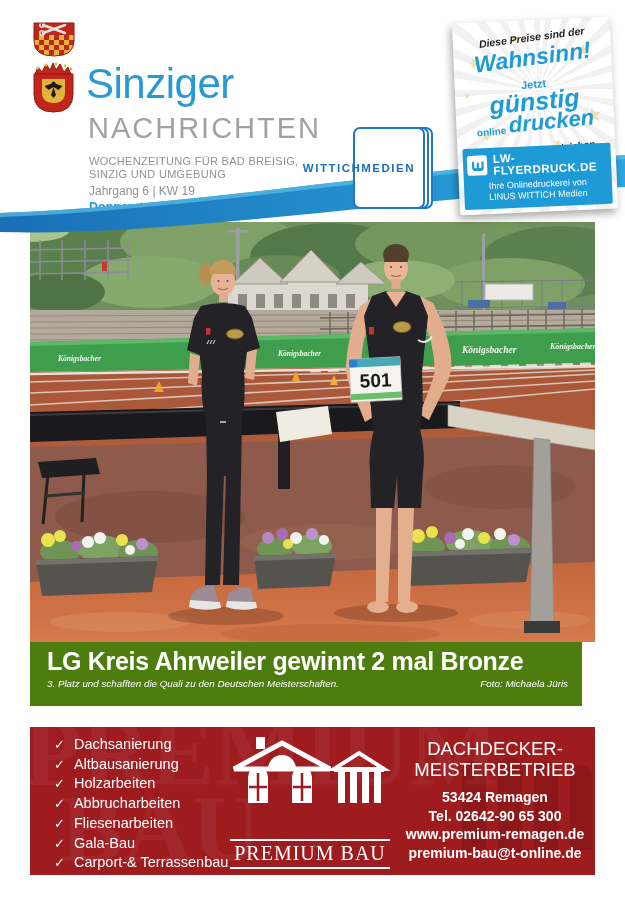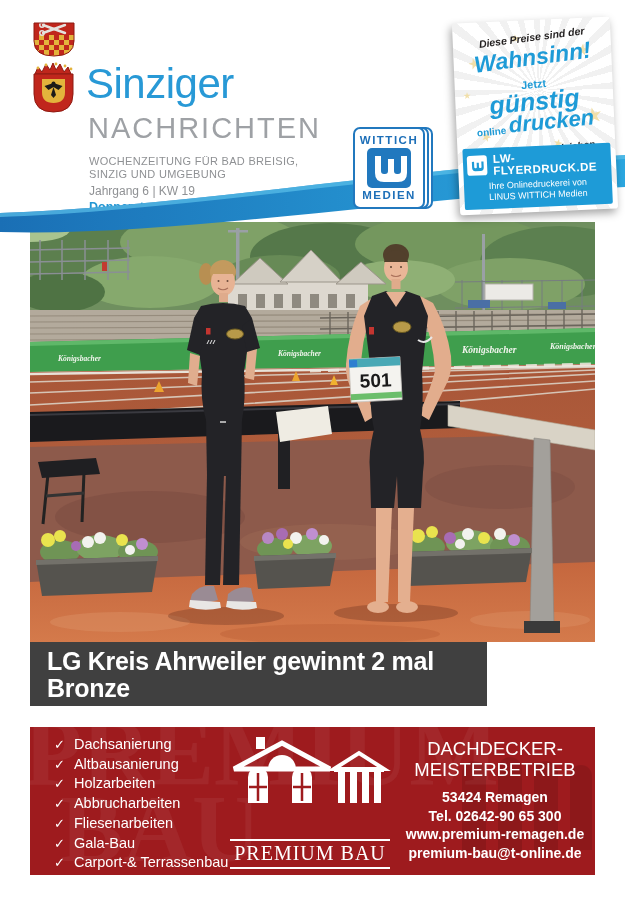--- a/index.html
+++ b/index.html
@@ -22,7 +22,7 @@
   
   .wlogo{position:absolute;left:353px;top:127px;width:72px;height:82px;z-index:4;}
   .wlogo .layer{position:absolute;top:0;width:72px;height:82px;background:#fff;border:2.5px solid #2178be;border-radius:7px;box-sizing:border-box;}
-  .wlogo .l3{left:8px;} .wlogo .l2{left:4px;} .wlogo .l1{left:0;display:flex;flex-direction:column;align-items:center;justify-content:space-between;padding:5px 16px 6px;}
+  .wlogo .l3{left:8px;} .wlogo .l2{left:4px;} .wlogo .l1{left:0;display:flex;flex-direction:row;align-items:center;justify-content:flex-end;padding:5px 8px 6px;}
   .wlogo .wtxt{font-size:11.5px;font-weight:bold;color:#1d6fb8;letter-spacing:1.5px;}
 
   

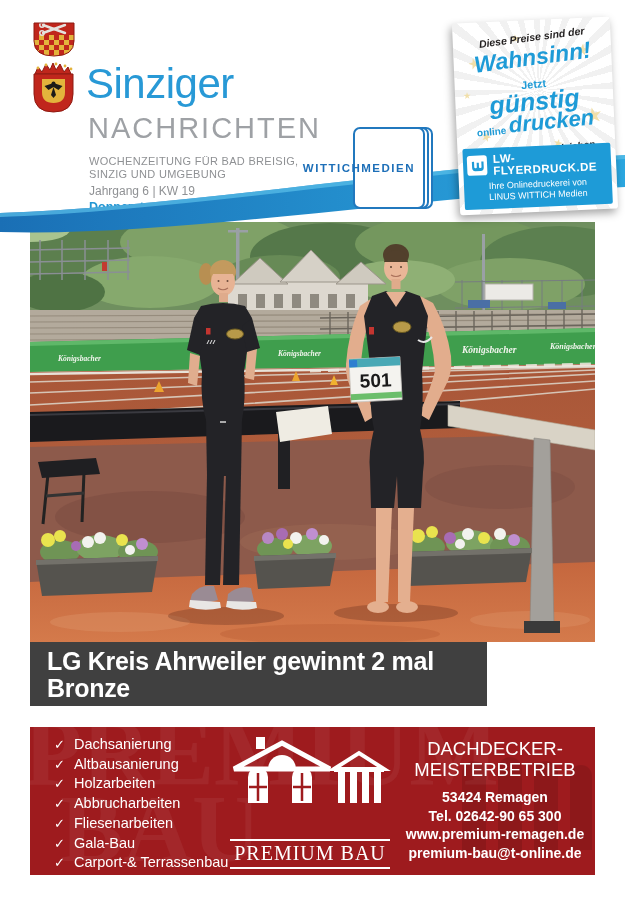--- a/index.html
+++ b/index.html
@@ -49,7 +49,7 @@
   .photo{position:absolute;left:30px;top:222px;width:565px;height:420px;z-index:1;}
 
   
-  .caption{position:absolute;left:30px;top:642px;width:457px;height:64px;background:#404040;color:#fff;z-index:2;box-sizing:border-box;padding:6px 14px 0 17px;}
+  .caption{position:absolute;left:30px;top:642px;width:552px;height:64px;background:#4d7c0f;color:#fff;z-index:2;box-sizing:border-box;padding:6px 14px 0 17px;}
   .caption h1{margin:0;font-size:25px;line-height:27px;font-weight:bold;letter-spacing:-0.3px;}
   .capbody{margin-top:3px;font-size:9.8px;font-style:italic;line-height:11.5px;}
   .capline2{display:flex;justify-content:space-between;}

